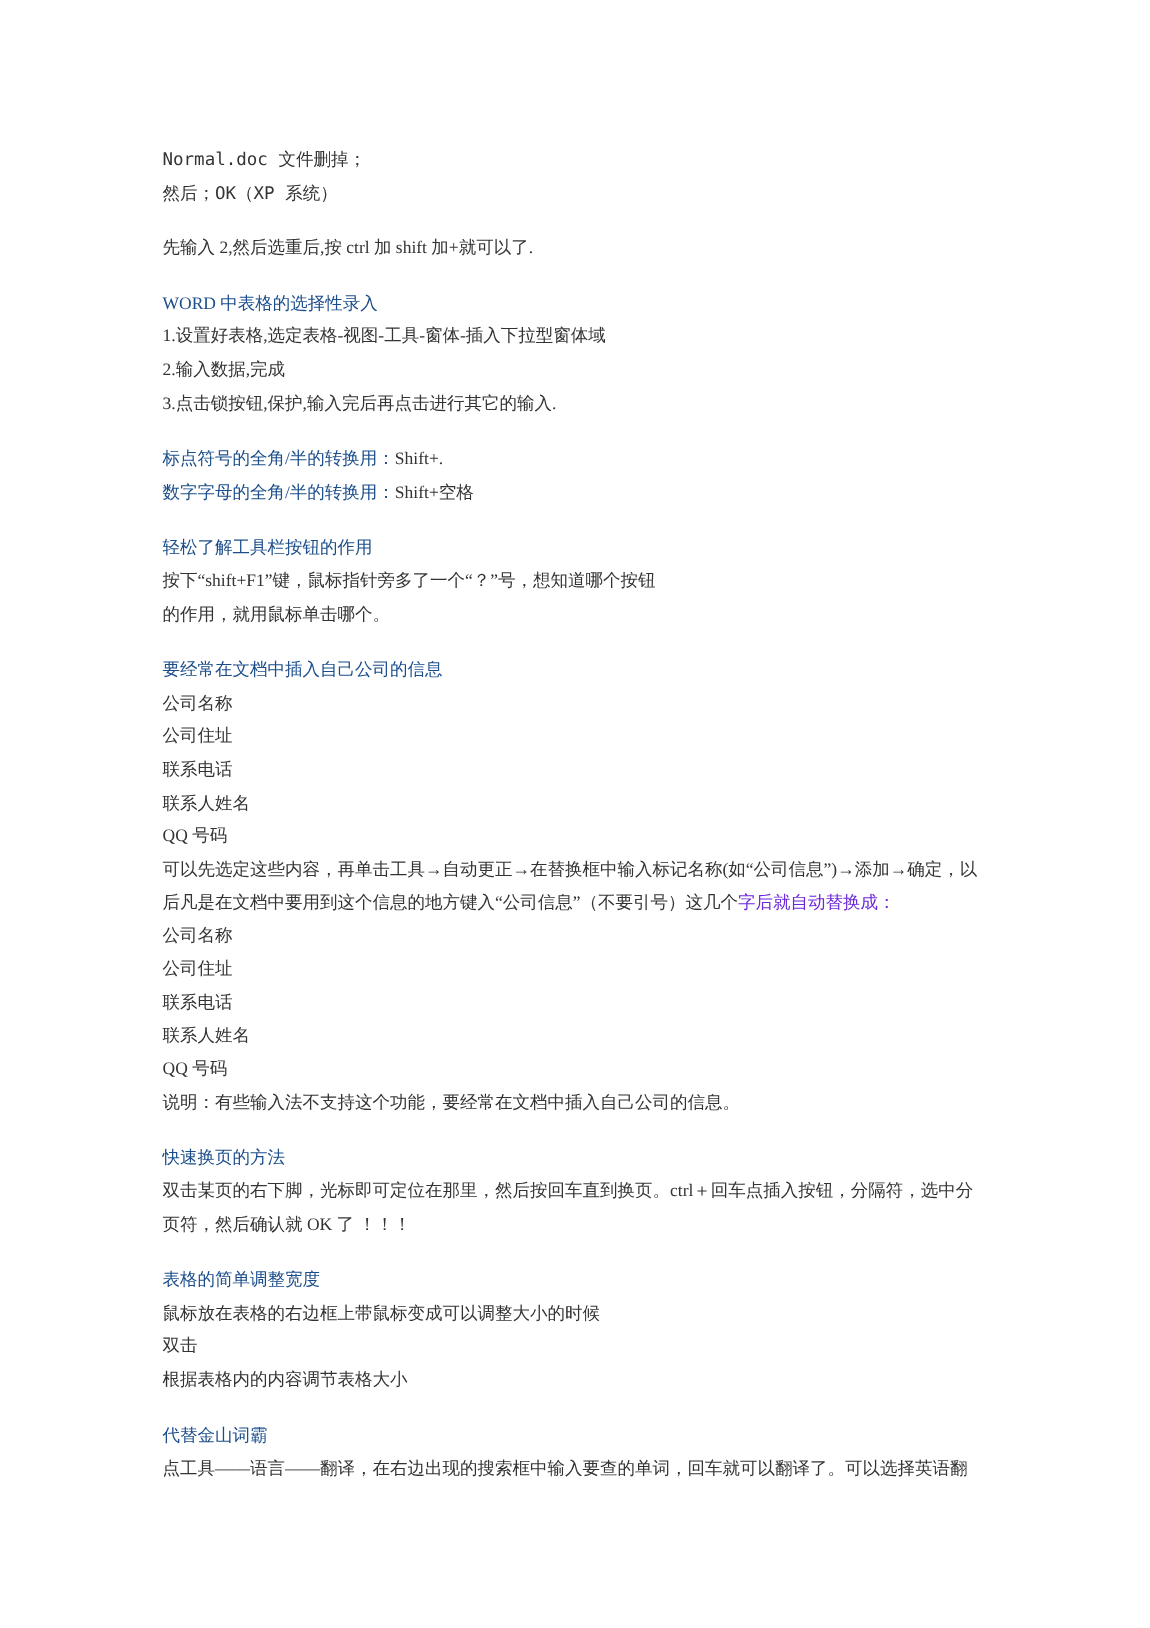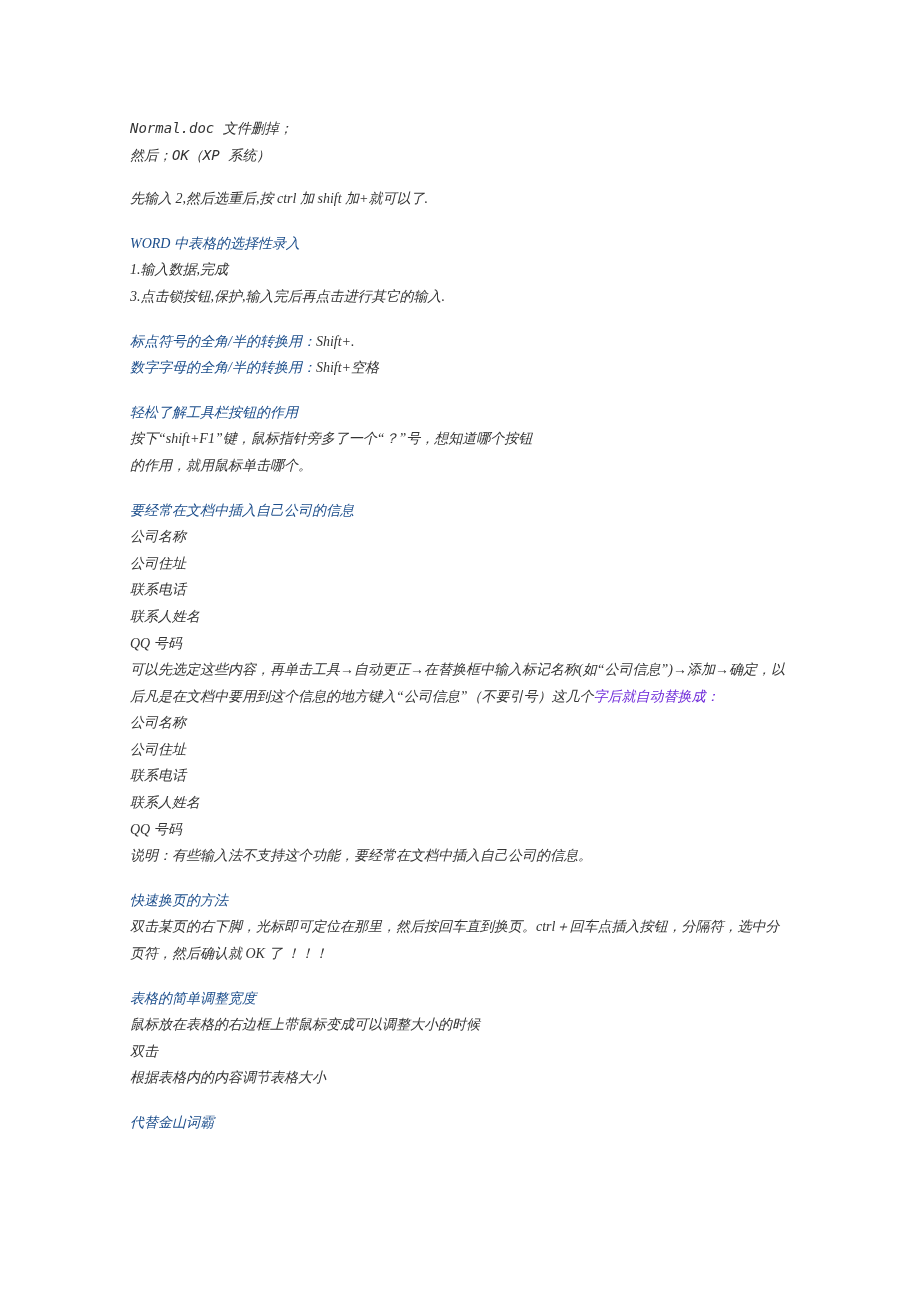--- a/index.html
+++ b/index.html
@@ -2,7 +2,7 @@
 <html><head>
   <meta charset="utf-8">
   <style>
-    * { margin: 0; padding: 0; box-sizing: border-box; font-style: italic; }
+    * { margin: 0; padding: 0; box-sizing: border-box; }
     body {
       background: #ffffff;
       font-family: "SimSun", "宋体", serif;

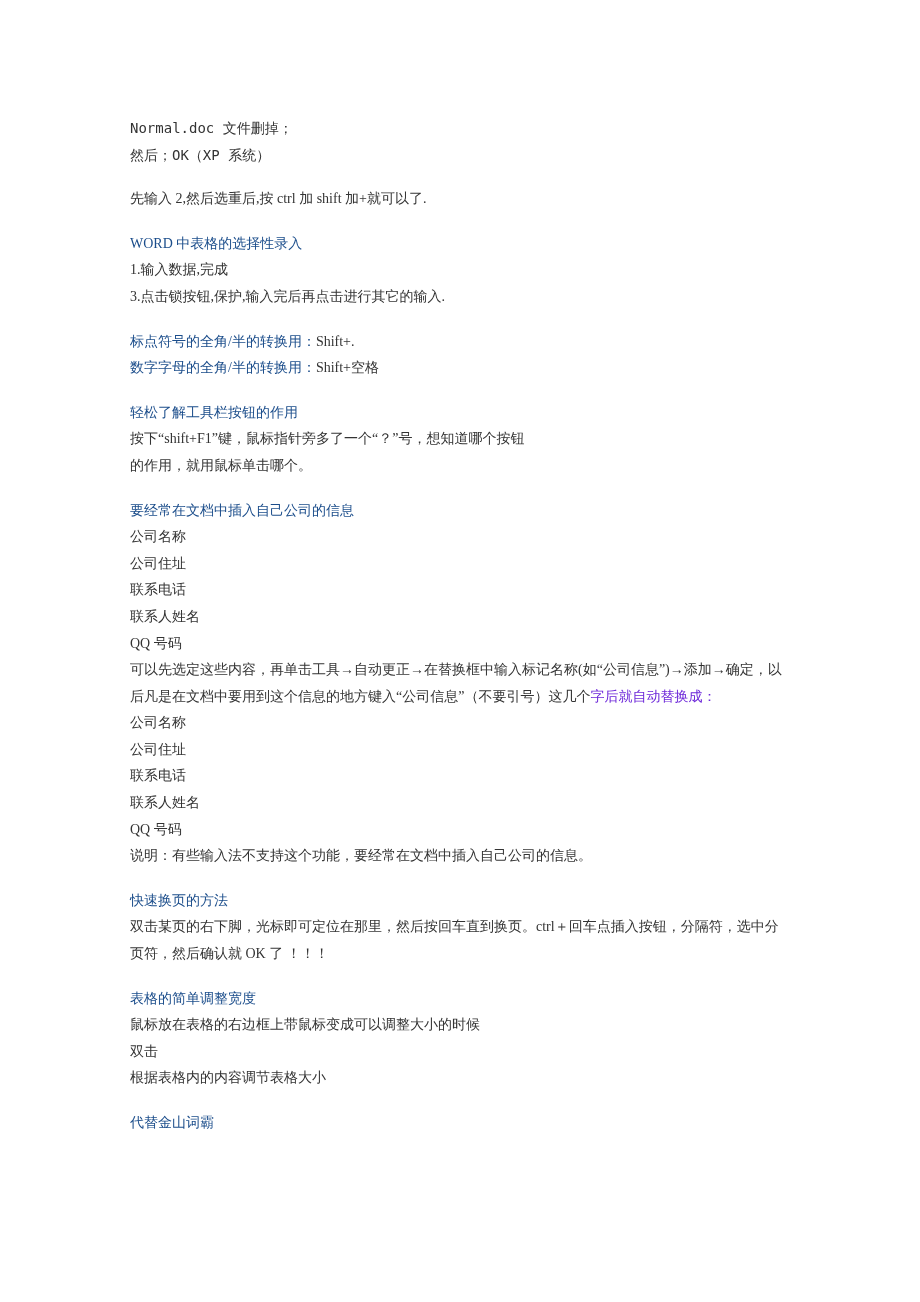--- a/index.html
+++ b/index.html
@@ -47,6 +47,7 @@
 
 <div class="section">
   <span class="line heading">WORD 中表格的选择性录入</span>
+  <span class="line body-text">1.设置好表格,选定表格-视图-工具-窗体-插入下拉型窗体域</span>
   <span class="line body-text">1.输入数据,完成</span>
   <span class="line body-text">3.点击锁按钮,保护,输入完后再点击进行其它的输入.</span>
 </div>

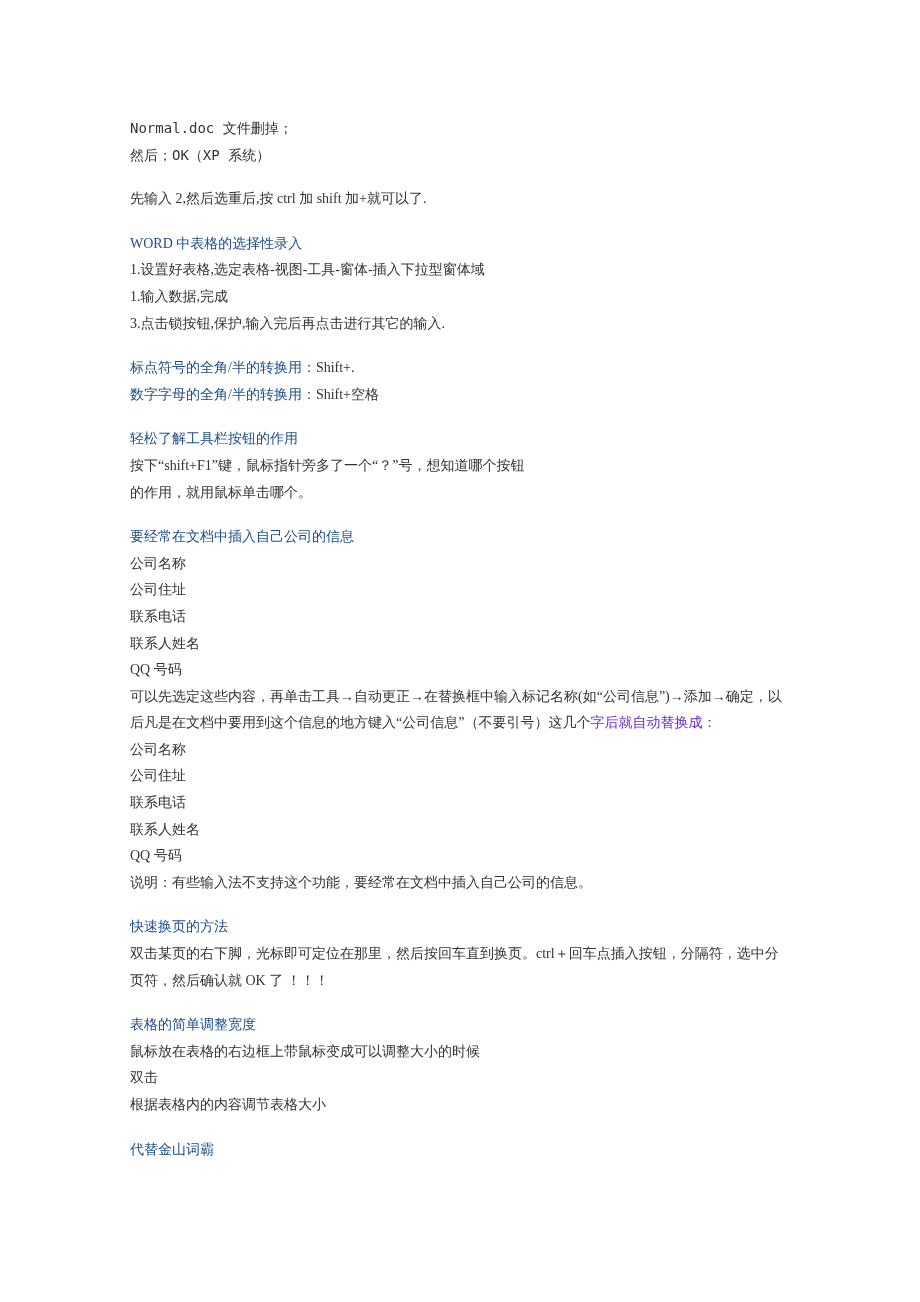--- a/index.html
+++ b/index.html
@@ -48,7 +48,7 @@
 <div class="section">
   <span class="line heading">WORD 中表格的选择性录入</span>
   <span class="line body-text">1.设置好表格,选定表格-视图-工具-窗体-插入下拉型窗体域</span>
-  <span class="line body-text">1.输入数据,完成</span>
+  <span class="line body-text">2.输入数据,完成</span>
   <span class="line body-text">3.点击锁按钮,保护,输入完后再点击进行其它的输入.</span>
 </div>
 

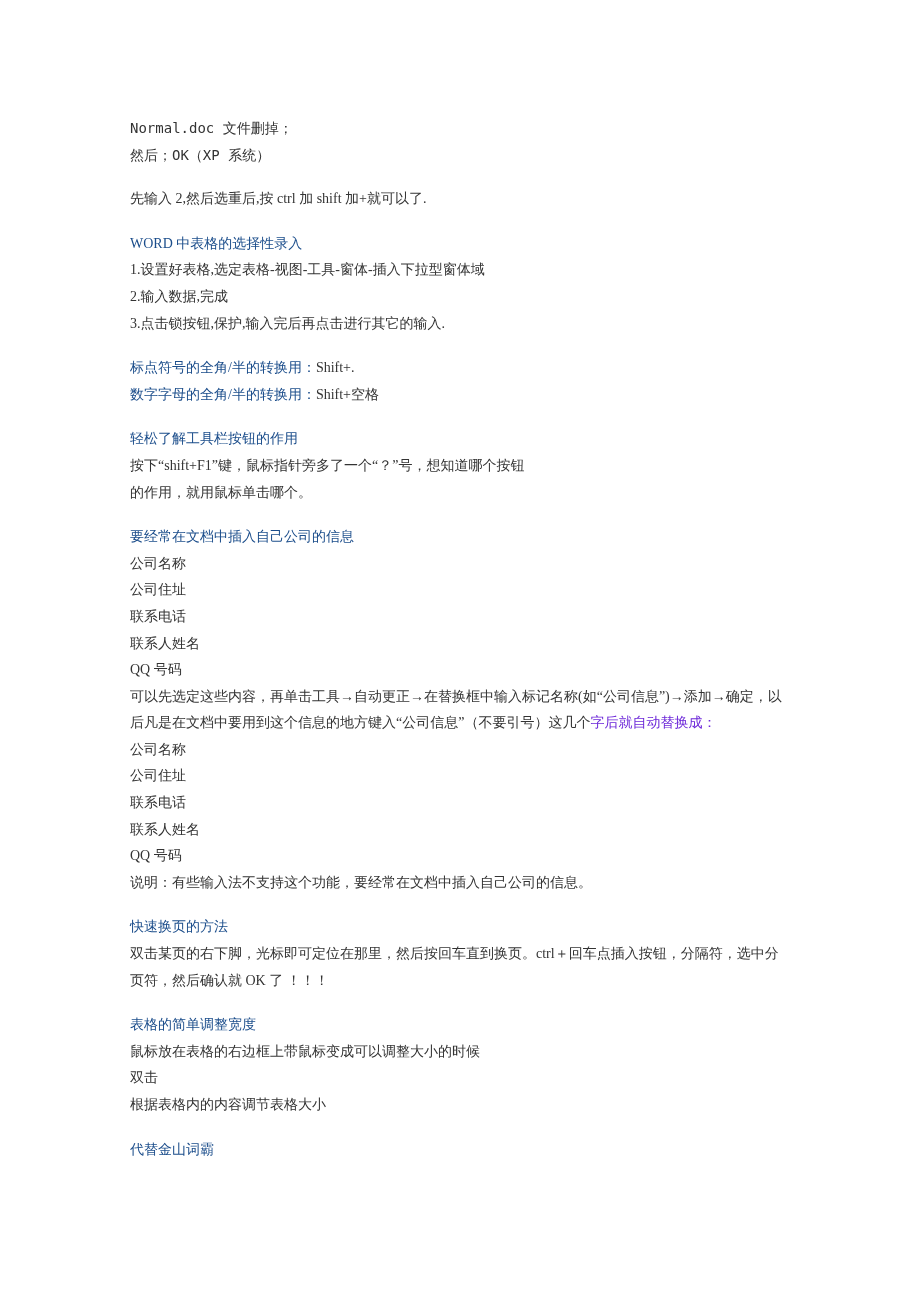--- a/index.html
+++ b/index.html
@@ -97,6 +97,7 @@
 
 <div class="section">
   <span class="line heading">代替金山词霸</span>
+  <span class="body-text">点工具——语言——翻译，在右边出现的搜索框中输入要查的单词，回车就可以翻译了。可以选择英语翻</span>
 </div>
 
 </body></html>

